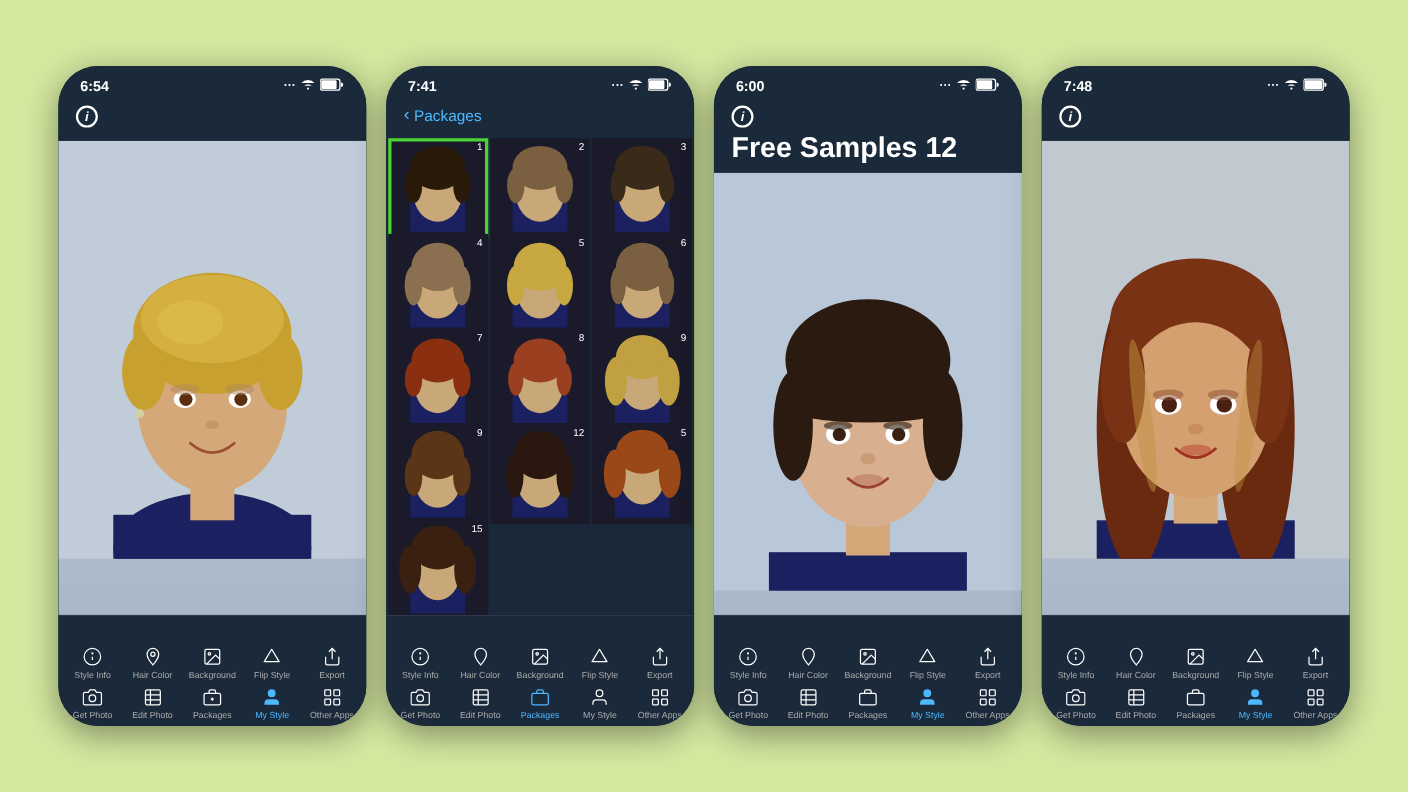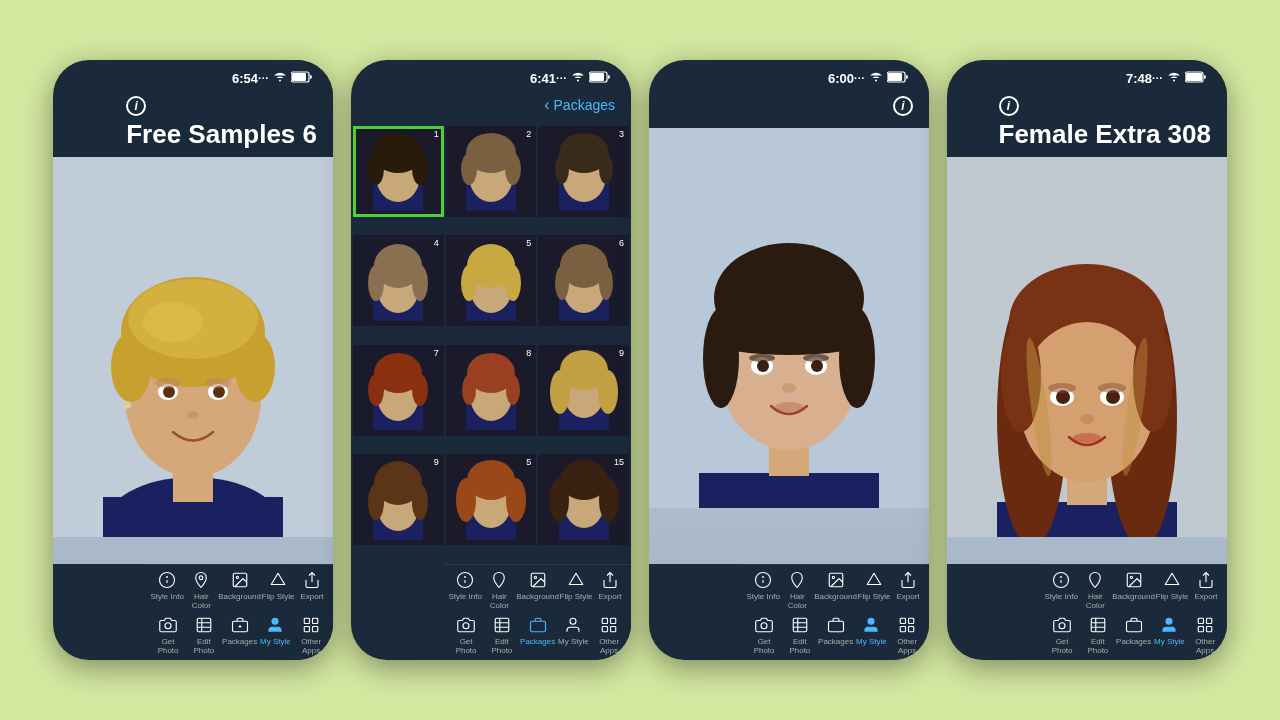--- a/index.html
+++ b/index.html
@@ -32,7 +32,6 @@
       box-shadow: 0 8px 30px rgba(0,0,0,0.4);
       display: flex;
       flex-direction: column;
-      align-items: flex-end;
     }
 
     

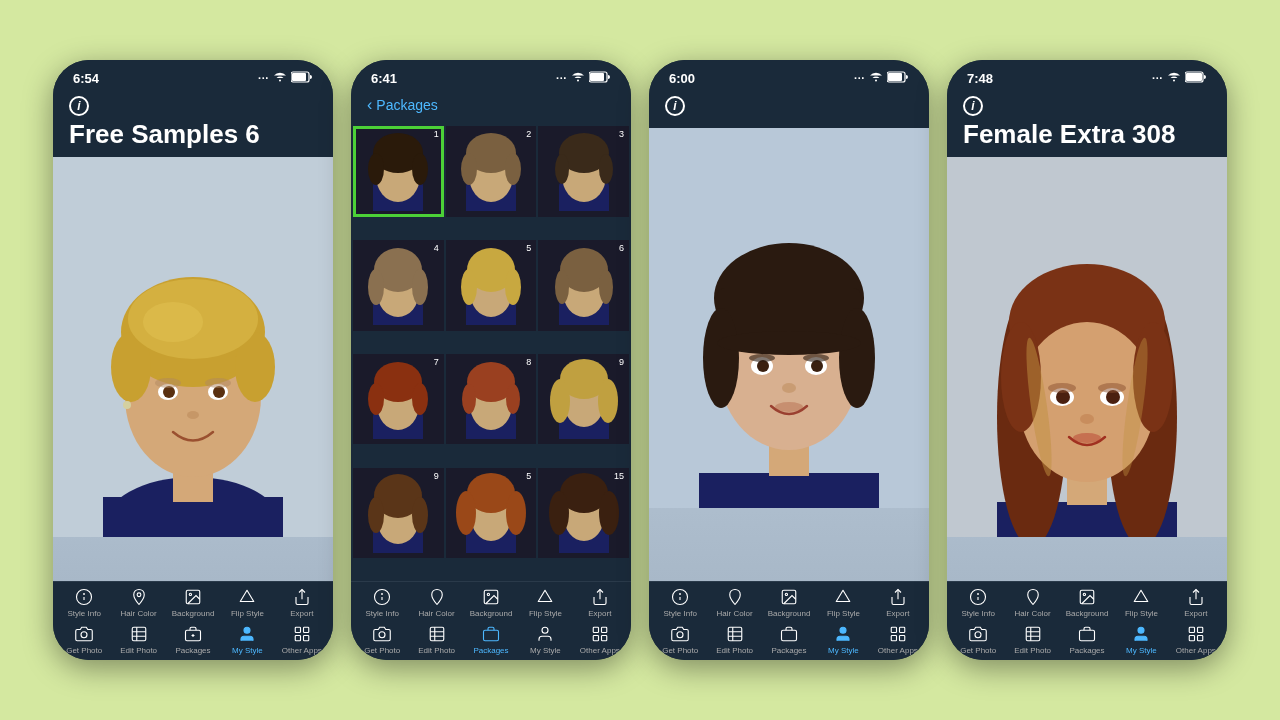--- a/index.html
+++ b/index.html
@@ -389,7 +389,7 @@
 
   <div class="phone">
     <div class="status-bar">
-      <span>6:41</span>
+      <span>7:41</span>
       <div class="status-icons">
         <span>···</span>
         <span>

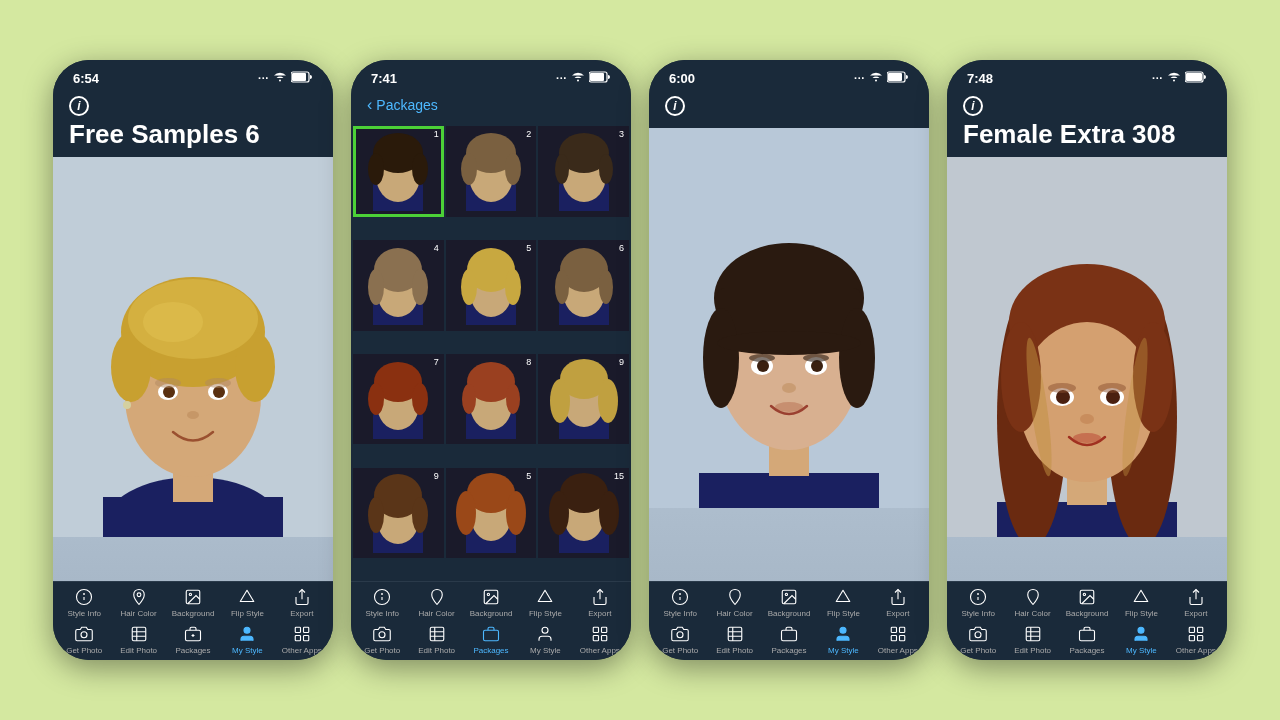--- a/index.html
+++ b/index.html
@@ -239,7 +239,6 @@
       <div class="app-header-top">
         <div class="info-icon">i</div>
       </div>
-      <div class="app-title">Free Samples 6</div>
     </div>
     <div class="main-content">
       <div class="display-bg">

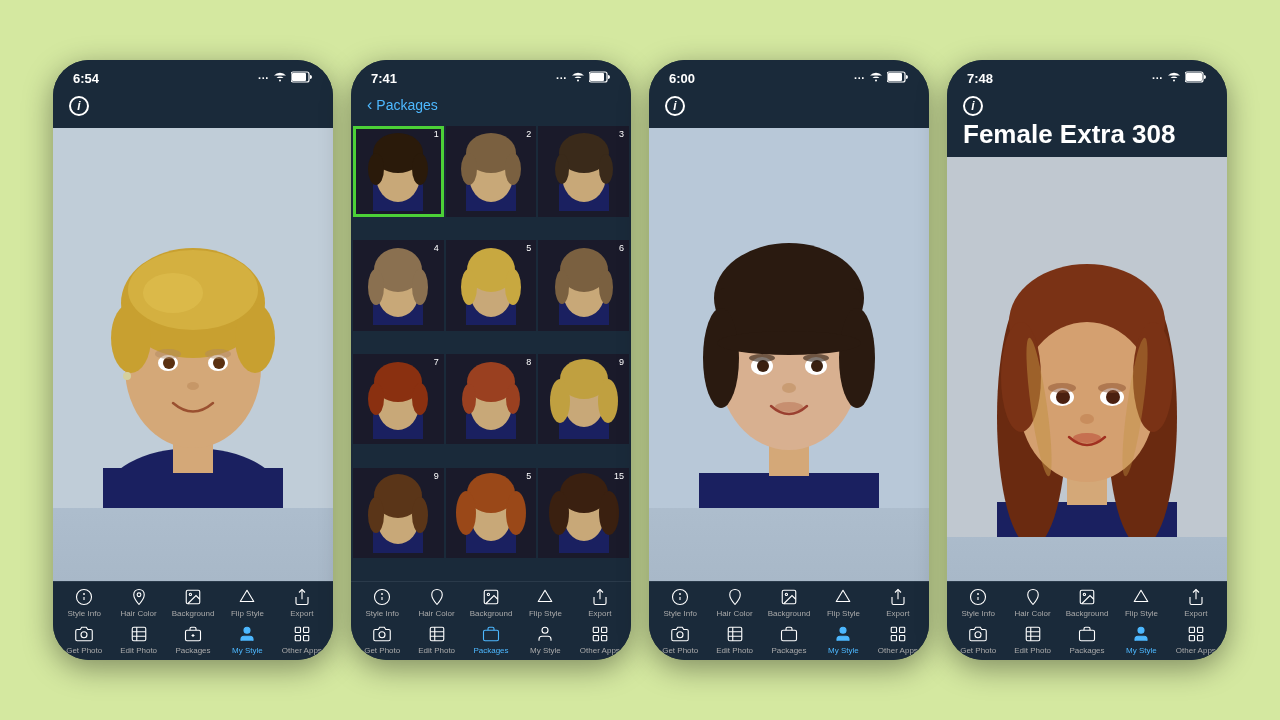--- a/index.html
+++ b/index.html
@@ -679,6 +679,7 @@
       <div class="app-header-top">
         <div class="info-icon">i</div>
       </div>
+      <div class="app-title">Free Samples 12</div>
     </div>
     <div class="main-content">
       <div class="display-bg">

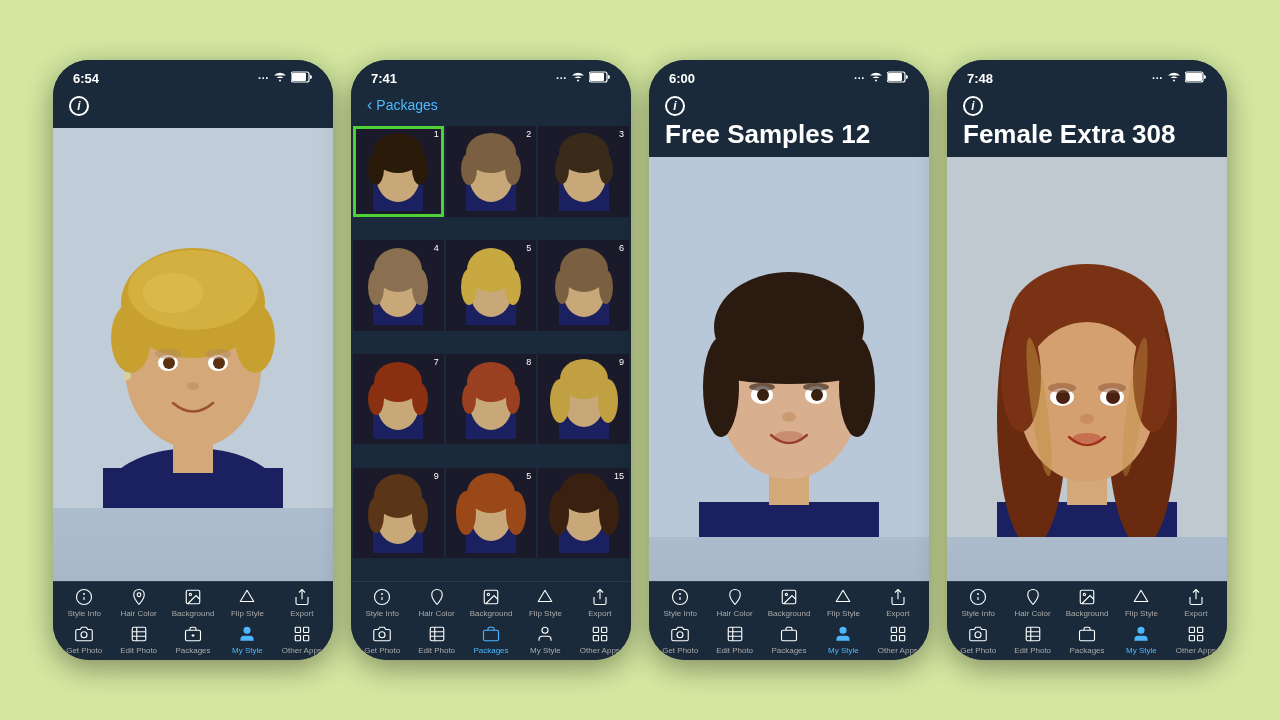--- a/index.html
+++ b/index.html
@@ -842,7 +842,6 @@
       <div class="app-header-top">
         <div class="info-icon">i</div>
       </div>
-      <div class="app-title">Female Extra 308</div>
     </div>
     <div class="main-content">
       <div class="display-bg">

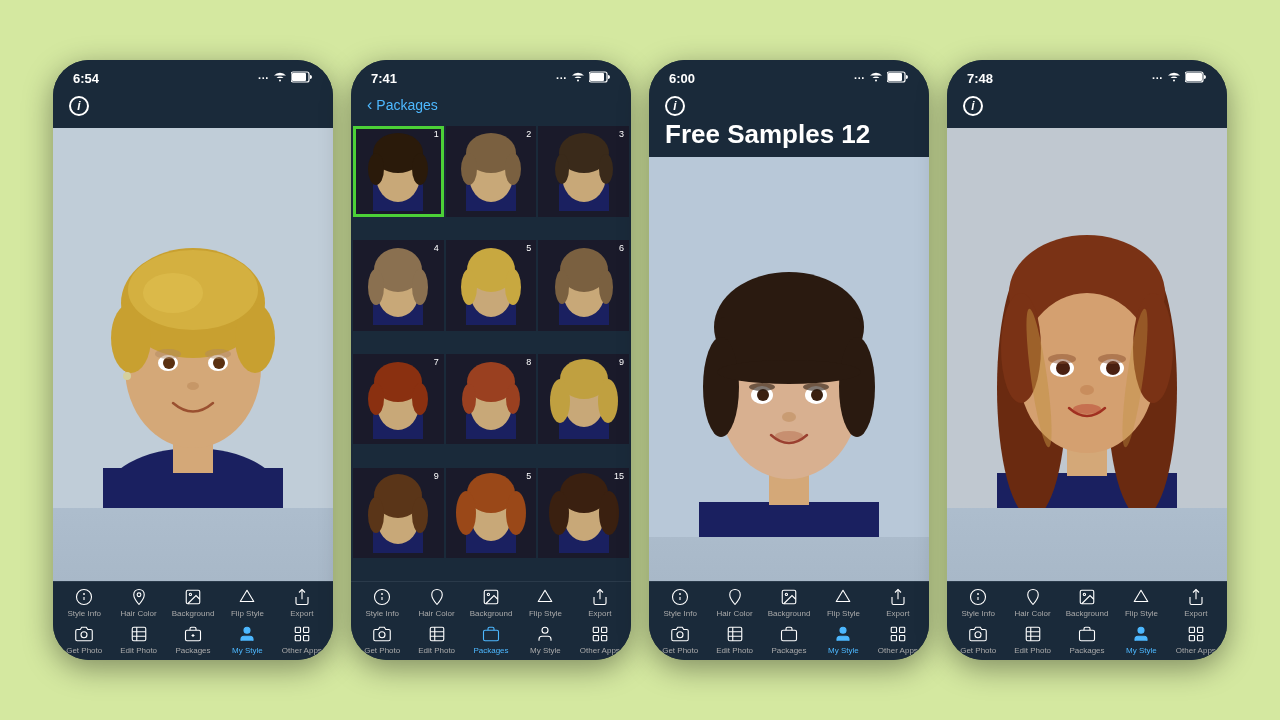--- a/index.html
+++ b/index.html
@@ -527,6 +527,17 @@
             <ellipse cx="62" cy="42" rx="8" ry="18" fill="#5a3518"></ellipse>
           </svg>
         </div>
+        <div class="grid-cell">
+          <span class="cell-number">12</span>
+          <svg width="80" height="80" viewBox="0 0 80 80">
+            <rect width="80" height="80" fill="#1a1a2a"></rect>
+            <rect x="15" y="52" width="50" height="35" rx="5" fill="#1a2060"></rect>
+            <ellipse cx="40" cy="46" rx="21" ry="25" fill="#c8a878"></ellipse>
+            <ellipse cx="40" cy="23" rx="24" ry="22" fill="#2a1810"></ellipse>
+            <ellipse cx="17" cy="42" rx="8" ry="20" fill="#2a1810"></ellipse>
+            <ellipse cx="63" cy="42" rx="8" ry="20" fill="#2a1810"></ellipse>
+          </svg>
+        </div>
 
         <div class="grid-cell">
           <span class="cell-number">5</span>

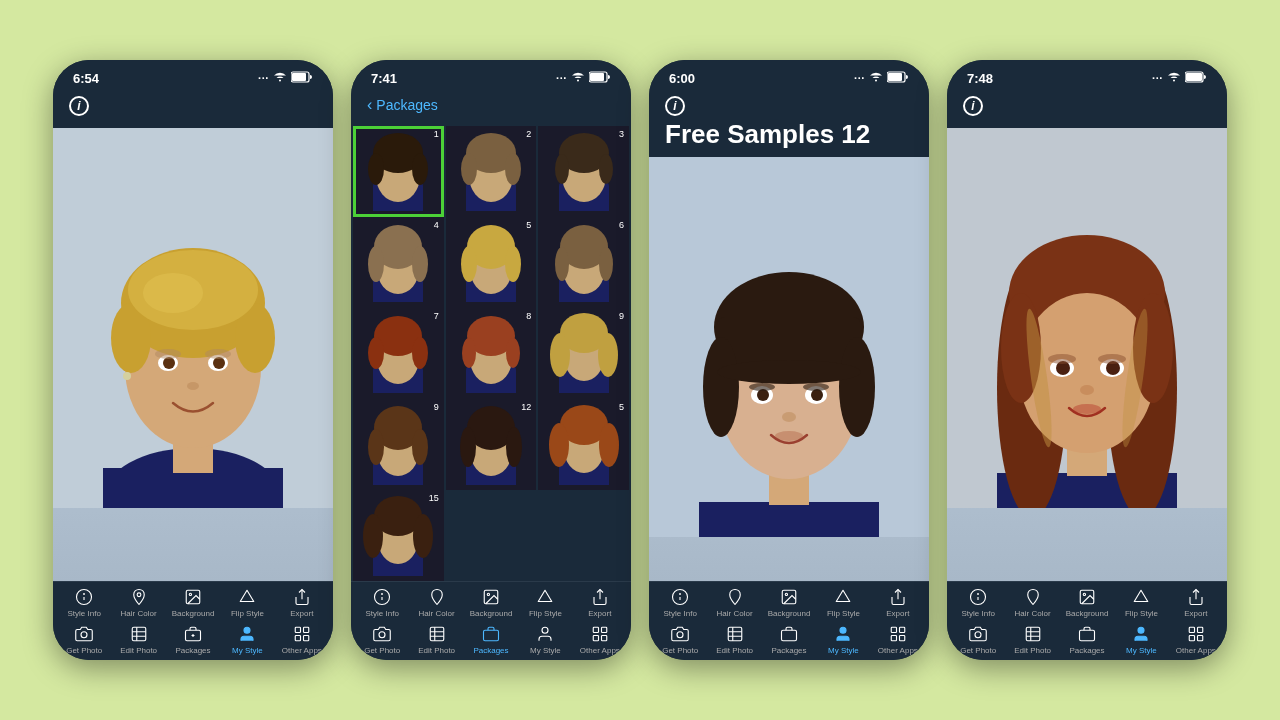--- a/index.html
+++ b/index.html
@@ -148,7 +148,7 @@
     
     .toolbar {
       background: #1a2a3a;
-      padding: 2px 0 2px;
+      padding: 24px 0 2px;
       border-top: 1px solid #2a3a4a;
     }
 

